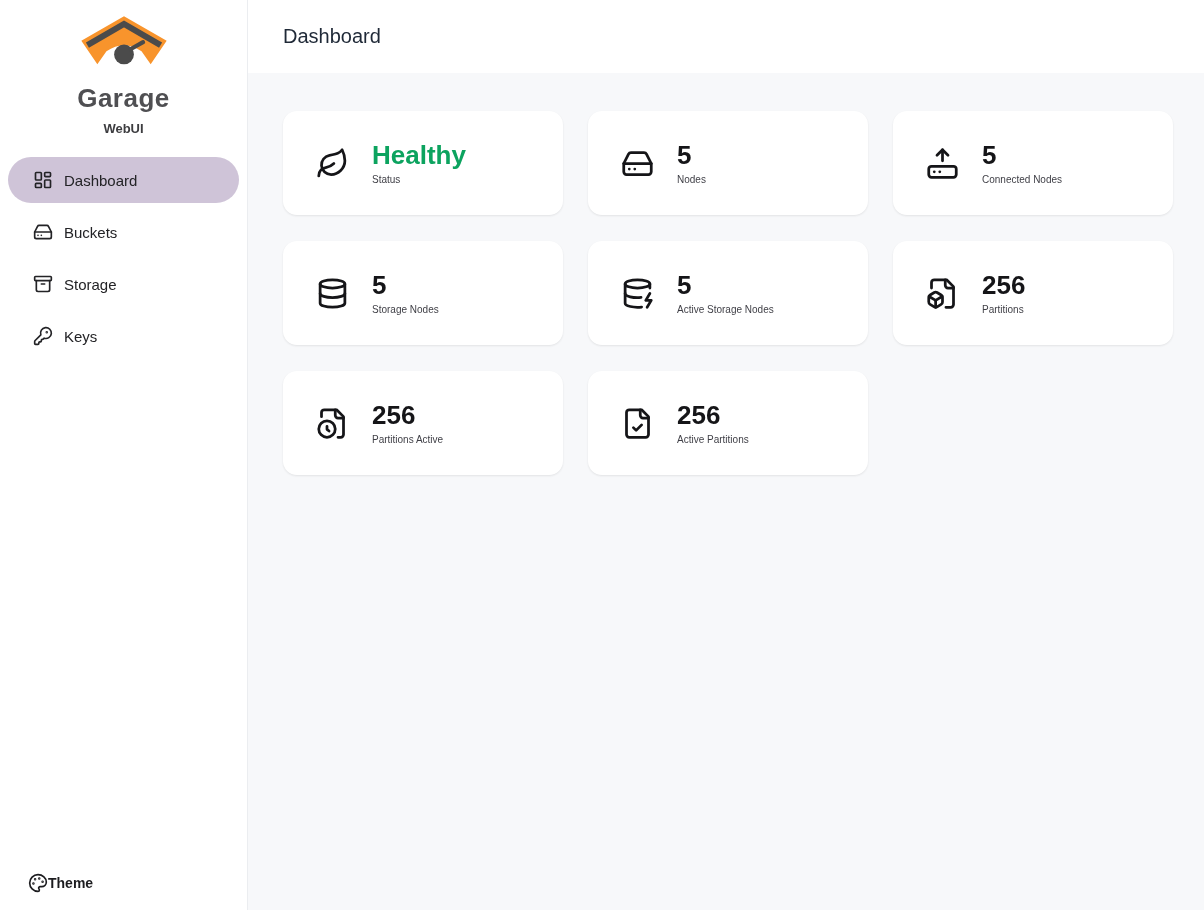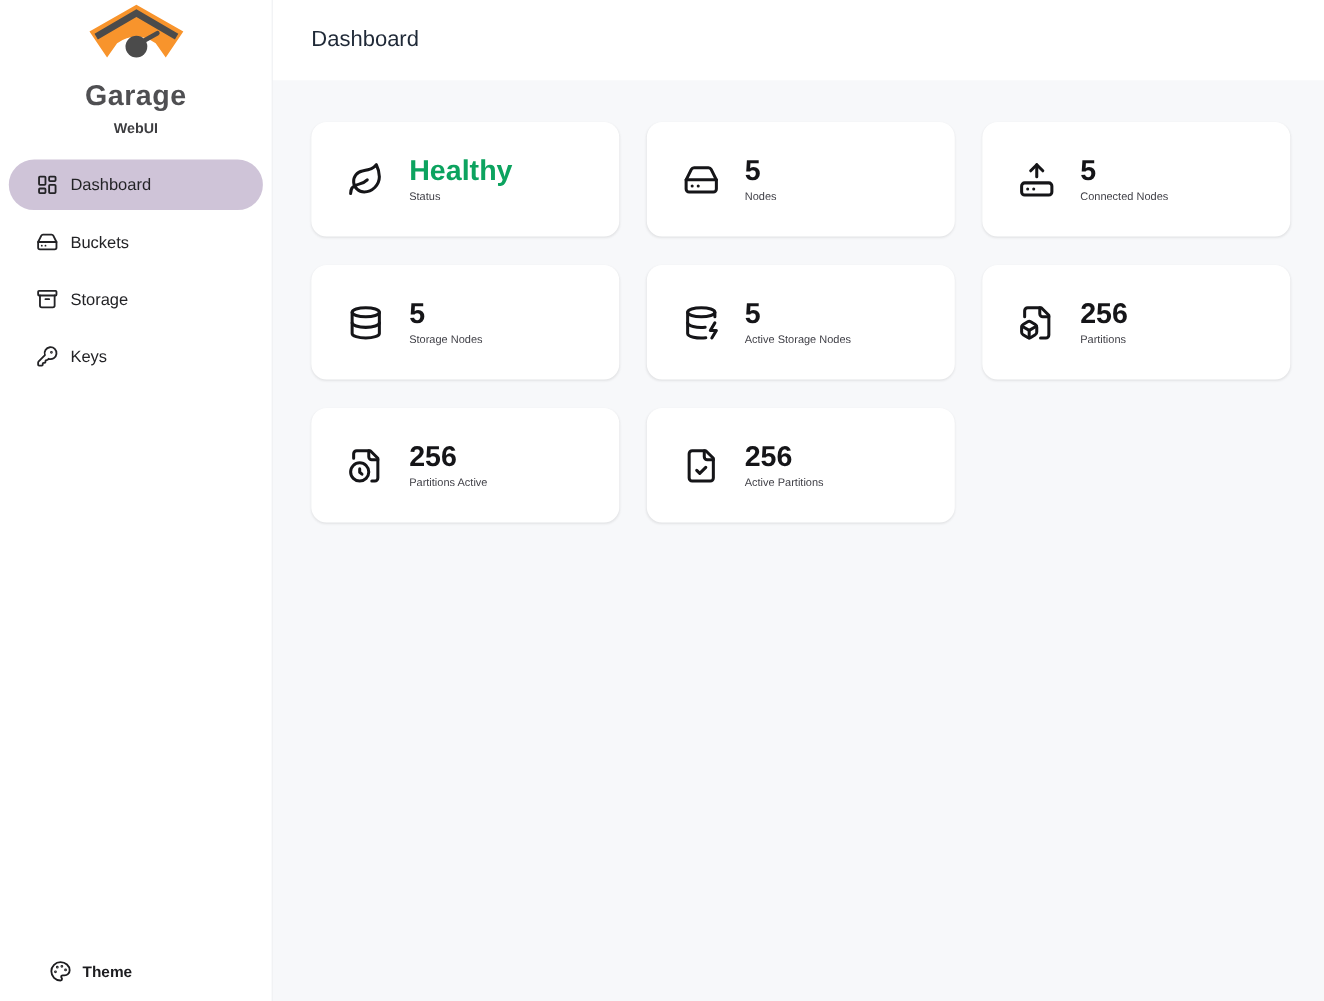--- a/index.html
+++ b/index.html
@@ -34,7 +34,7 @@
     display:flex;
     flex-direction:column;
     align-items:center;
-    padding-top:2px;
+    padding-top:14px;
   }
   .brand-logo{width:92px;height:64px;}
   .brand-name{

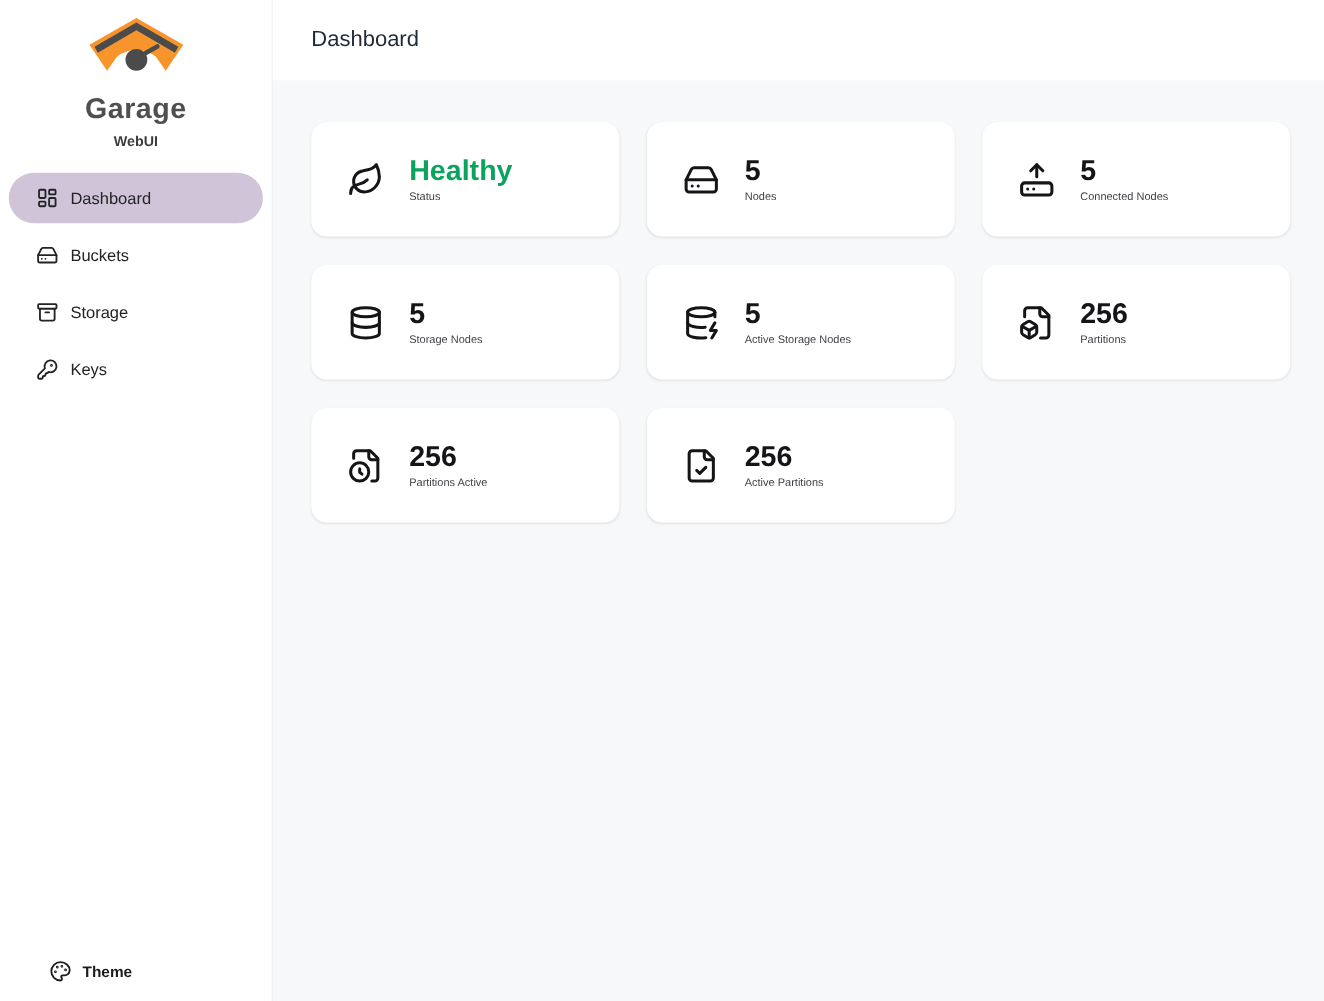--- a/index.html
+++ b/index.html
@@ -71,13 +71,11 @@
   .theme-row{
     display:flex;
     align-items:center;
-    gap:10px;
     padding:0 0 17px 28px;
     font-size:14px;
     font-weight:700;
     color:#1c1c1f;
     cursor:pointer;
-    margin-left:17px;
   }
   .theme-row .ic{width:20px;height:20px;}
   

